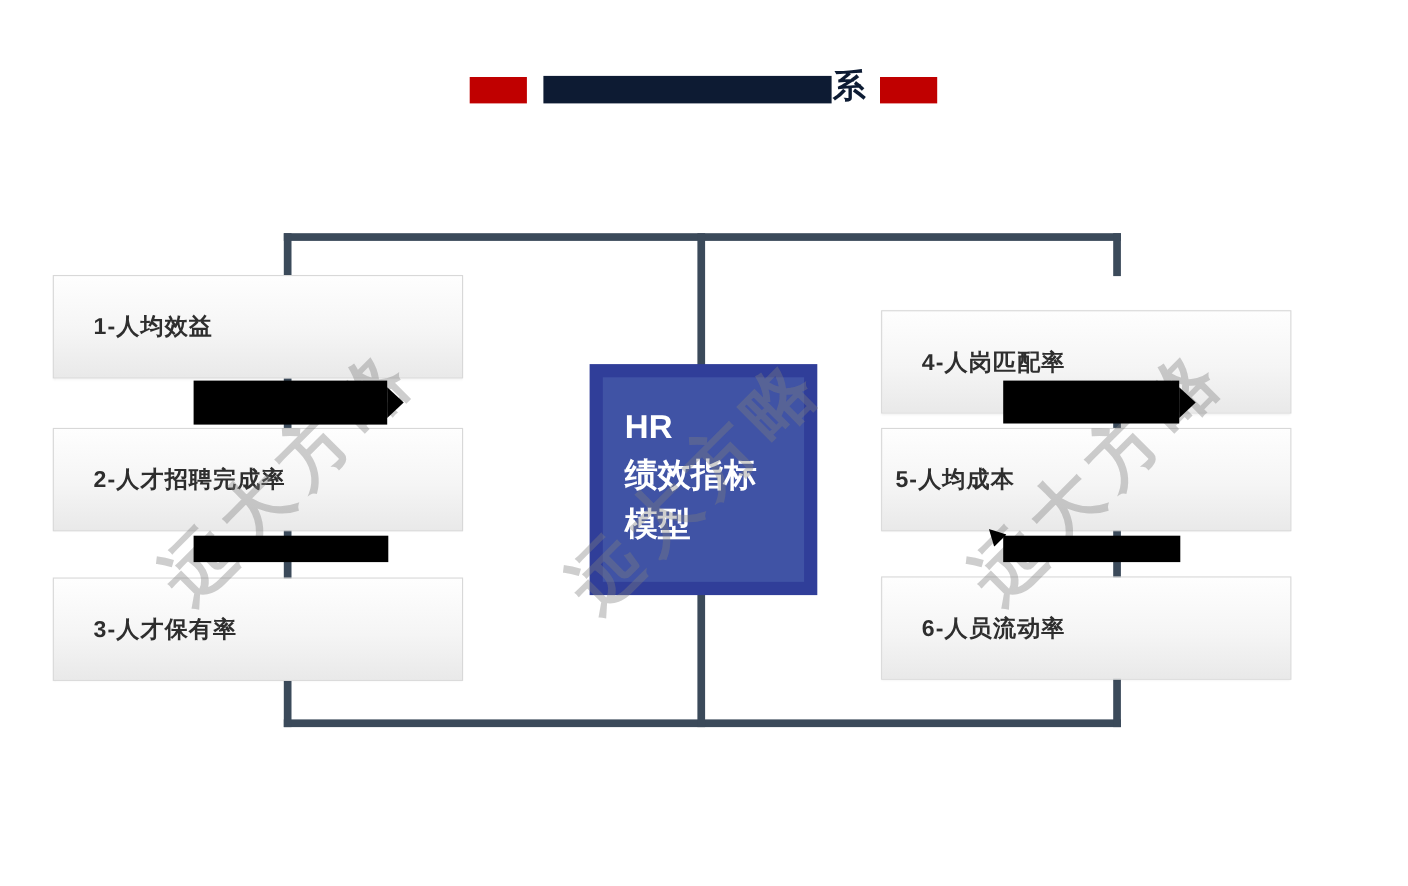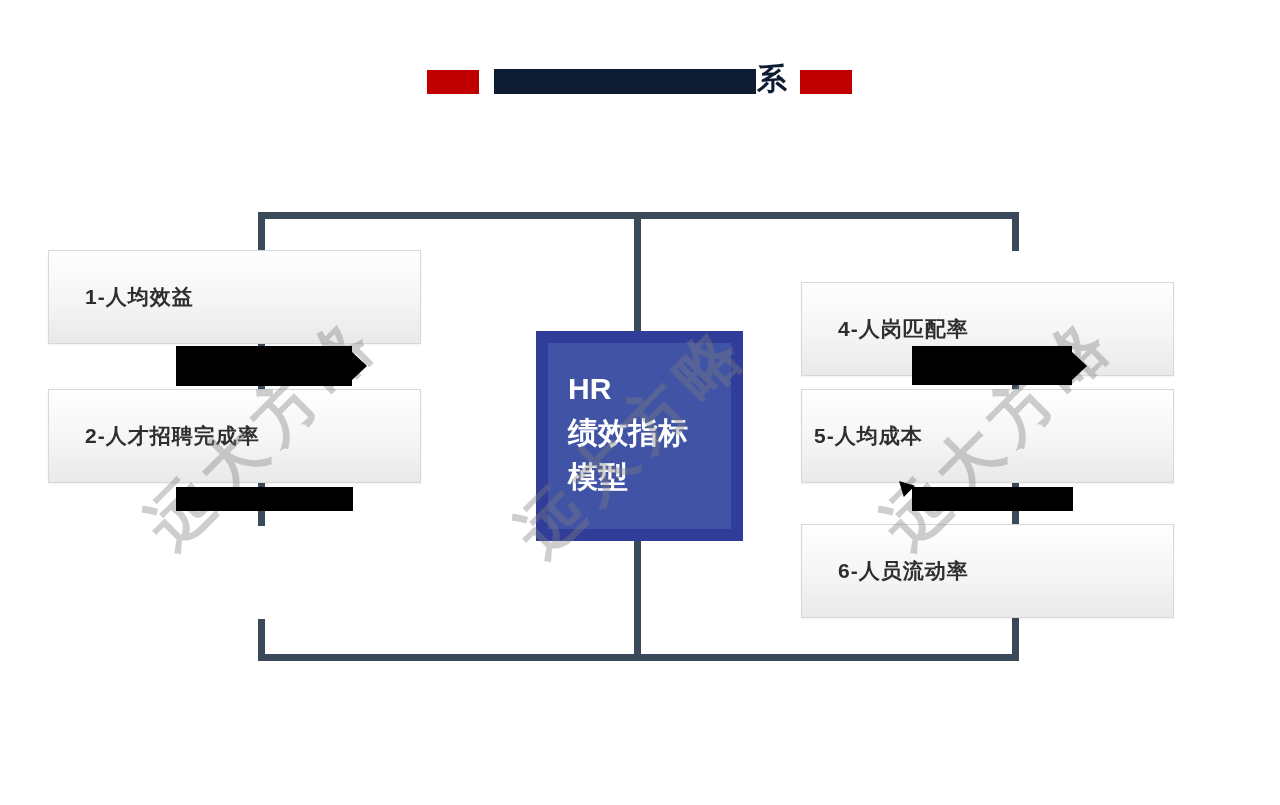--- a/index.html
+++ b/index.html
@@ -76,6 +76,9 @@
   <div class="gbox" style="left:48px; top:389px;padding-left:36px;">
     <span class="lbl">2-人才招聘完成率</span>
   </div>
+  <div class="gbox" style="left:48px; top:525px;">
+    <span class="lbl">3-人才保有率</span>
+  </div>
 
   <div class="gbox" style="left:801px; top:250px;margin-top:32px;">
     <span class="lbl">4-人岗匹配率</span>

